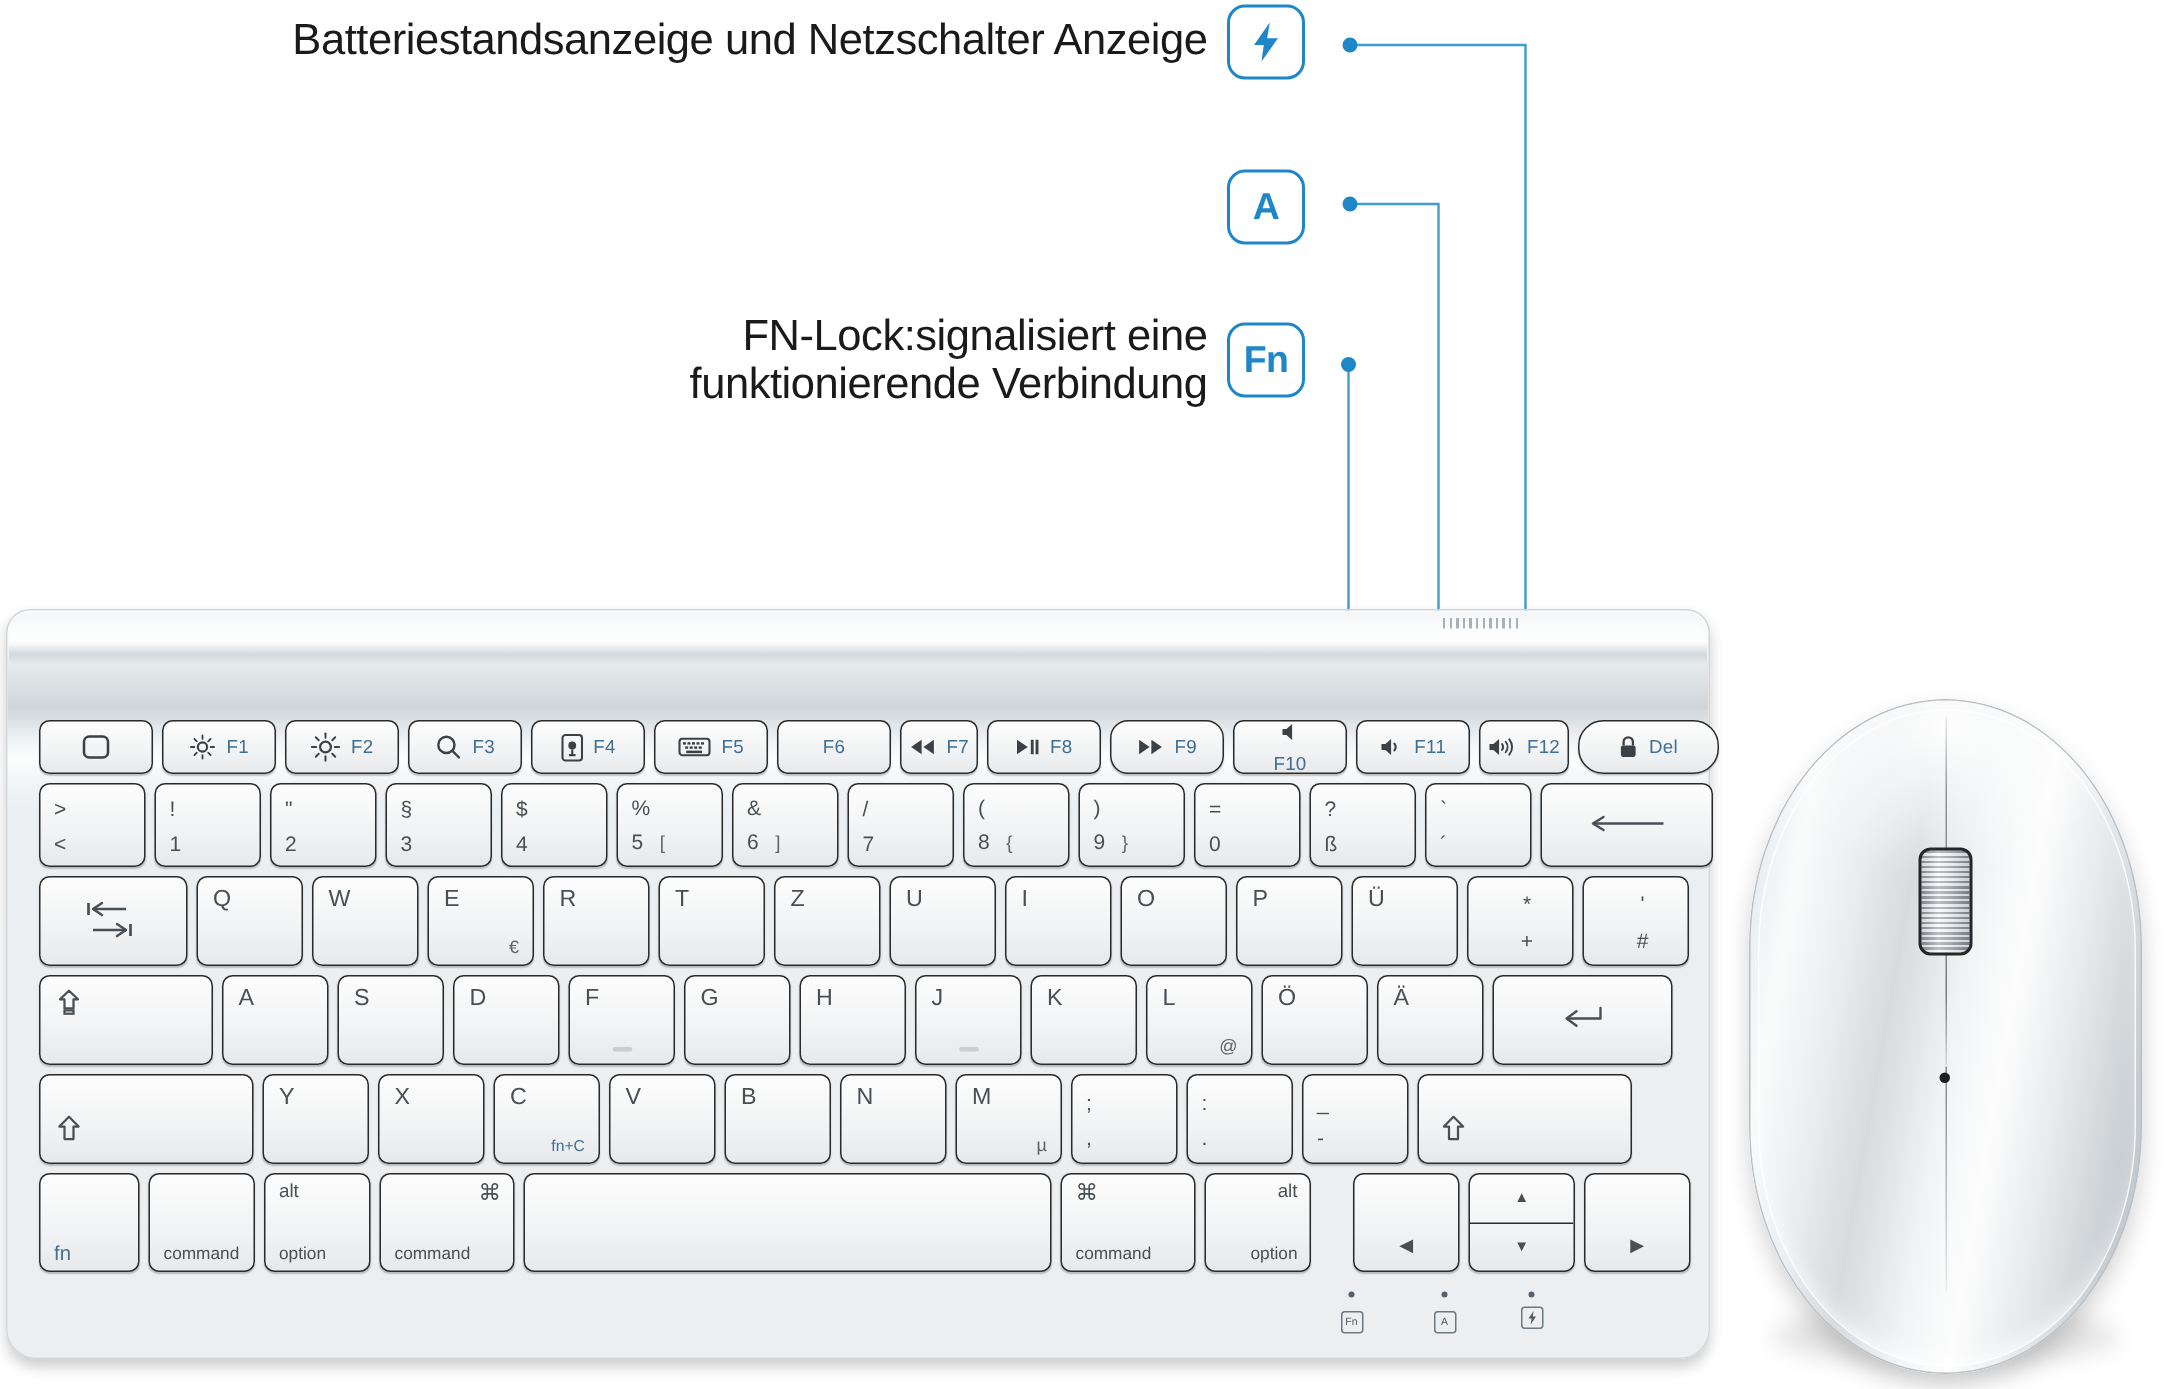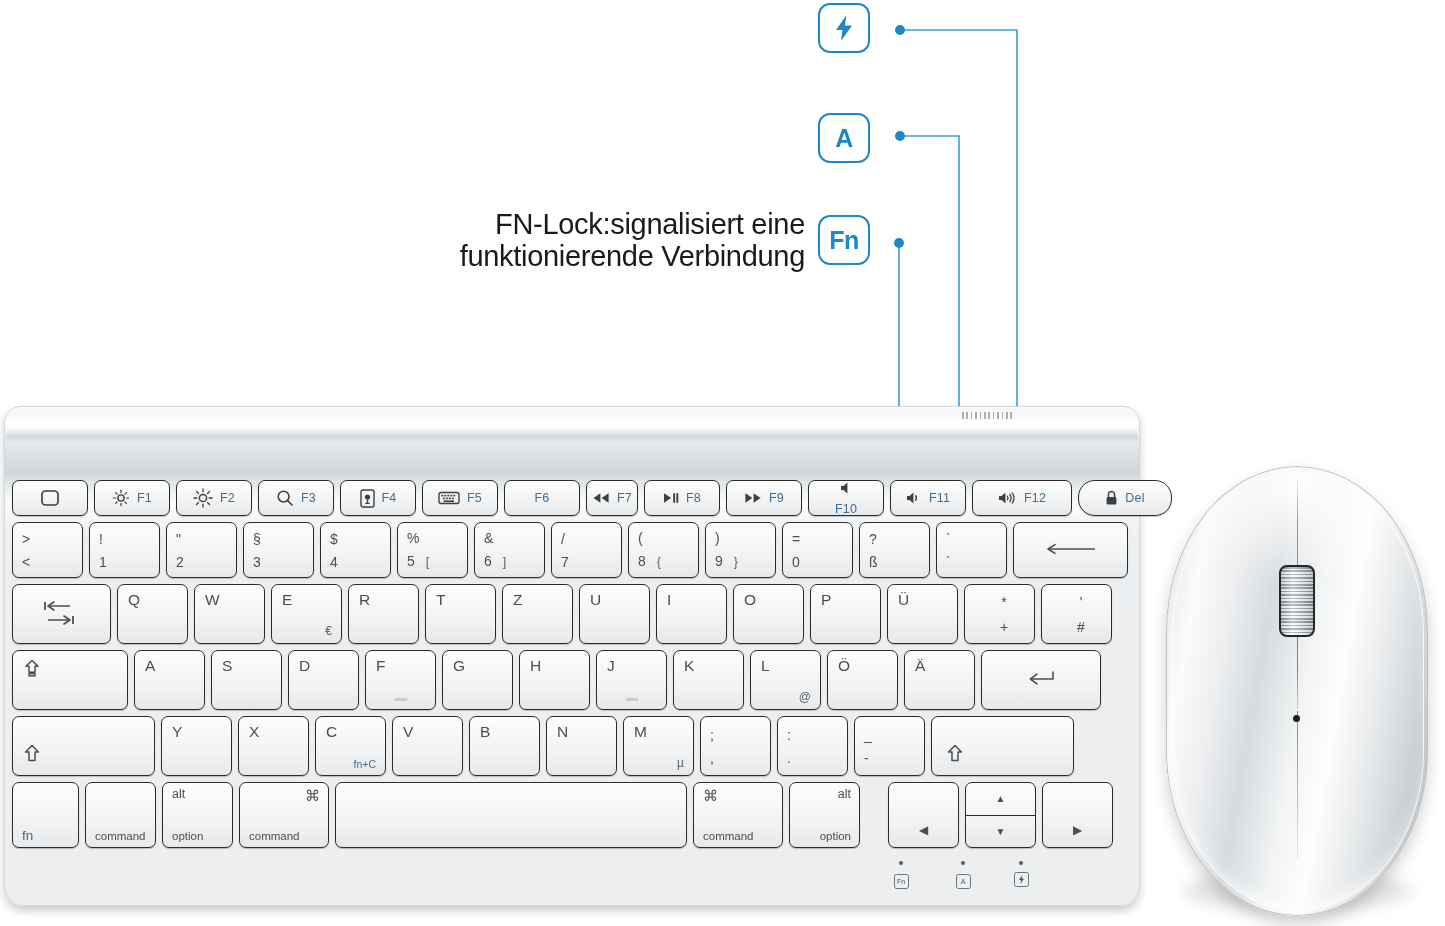--- a/index.html
+++ b/index.html
@@ -166,6 +166,7 @@
 </svg>
 
 <div class="callout" id="callout-battery">
+  <div class="callout-text">Batteriestandsanzeige und Netzschalter Anzeige</div>
   <div class="badge">
     <svg width="26" height="30" viewBox="0 0 26 30" fill="none">
       <path d="M15.5 2 L5 17 h6.5 L10 28 L21 12.5 h-7.2 Z" fill="#1f87c8"></path>

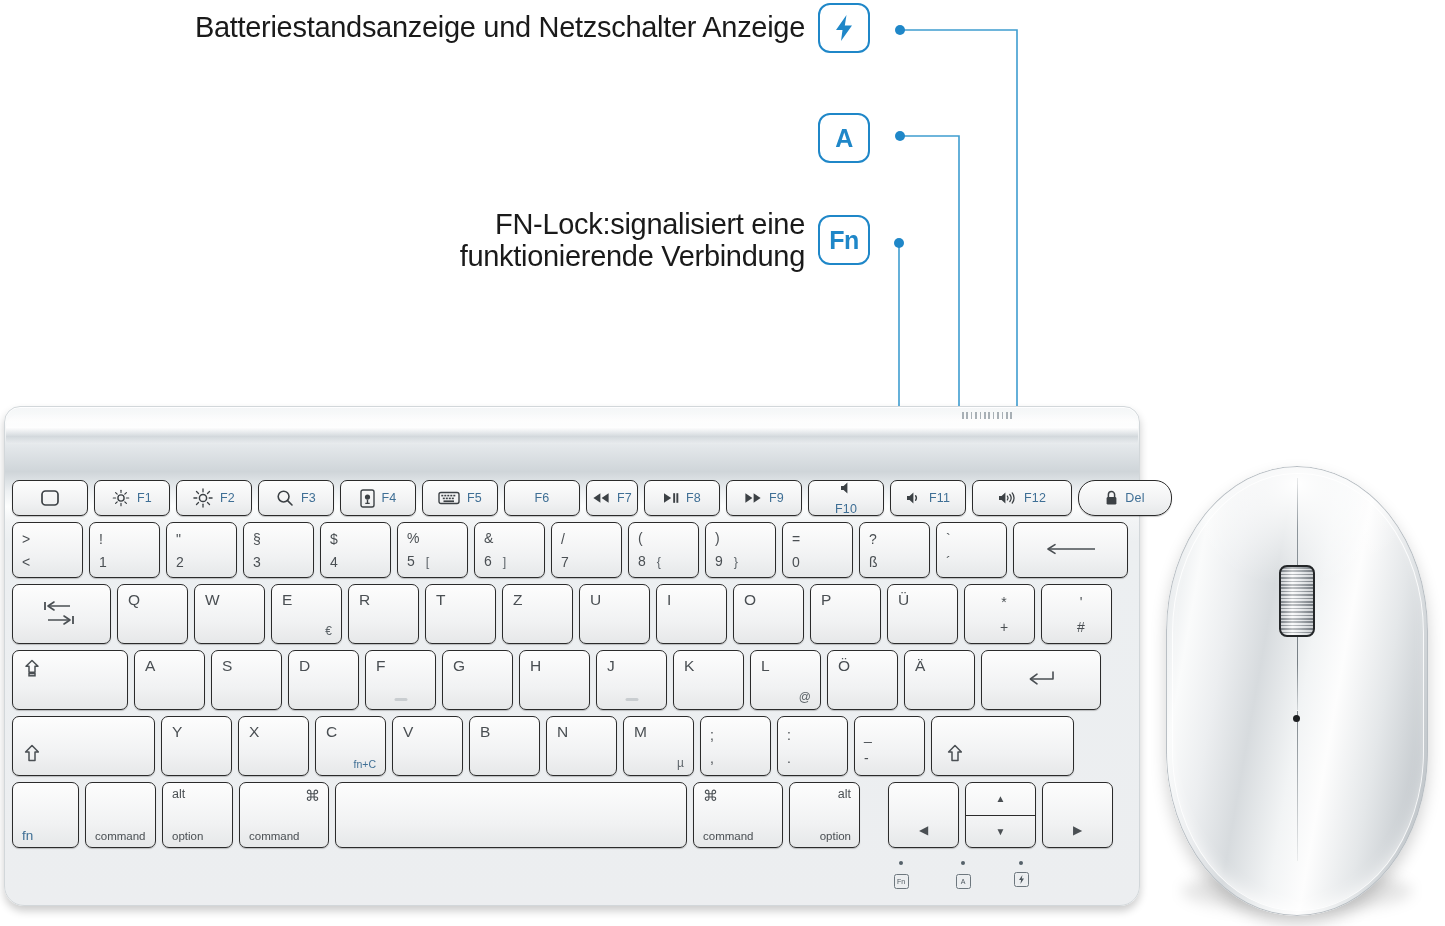--- a/index.html
+++ b/index.html
@@ -71,7 +71,7 @@
   .led-icon svg{display:block;}
 
   
-  .kb-keys{position:absolute;left:8px;top:74px;width:1094px;}
+  .kb-keys{position:absolute;left:22px;top:74px;width:1094px;}
   .krow{display:flex;margin-bottom:6px;}
   .key{
     position:relative;background:linear-gradient(180deg,#fdfdfd,#f1f2f3 62%,#e6e8e9);

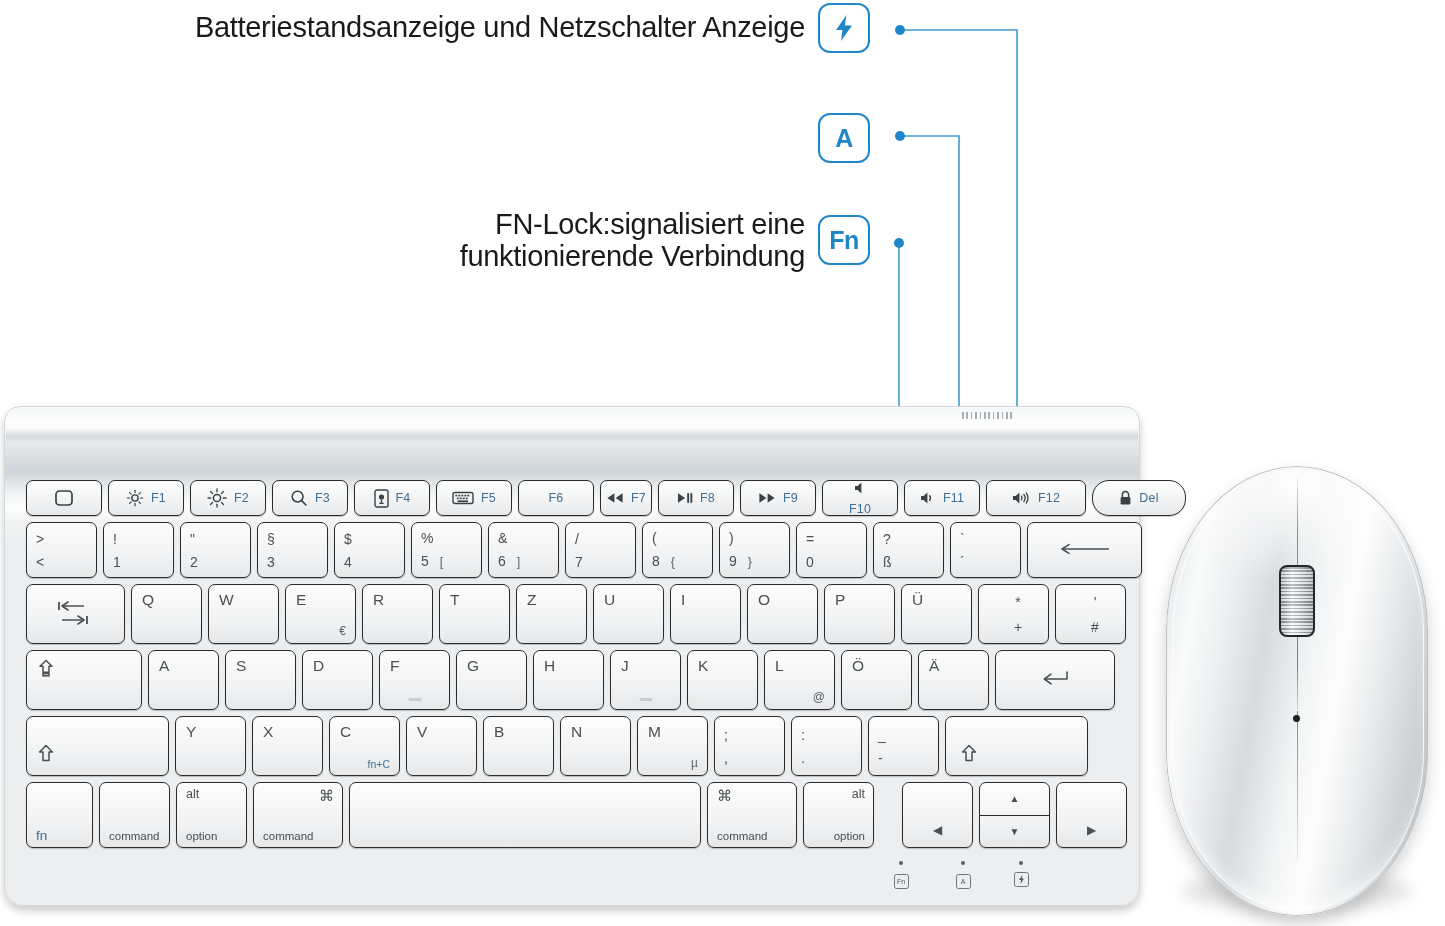--- a/index.html
+++ b/index.html
@@ -320,7 +320,7 @@
         </span>
         <span class="flabel">F8</span>
       </div>
-      <div class="key" style="width:76px;">
+      <div class="key" style="width:76px;border-radius:12px;">
         <span class="fglyph">
           <svg width="18" height="12" viewBox="0 0 18 12">
               <path d="M1.4 1.2 L1.4 10.8 L8.4 6 Z" fill="#3c4145"></path>

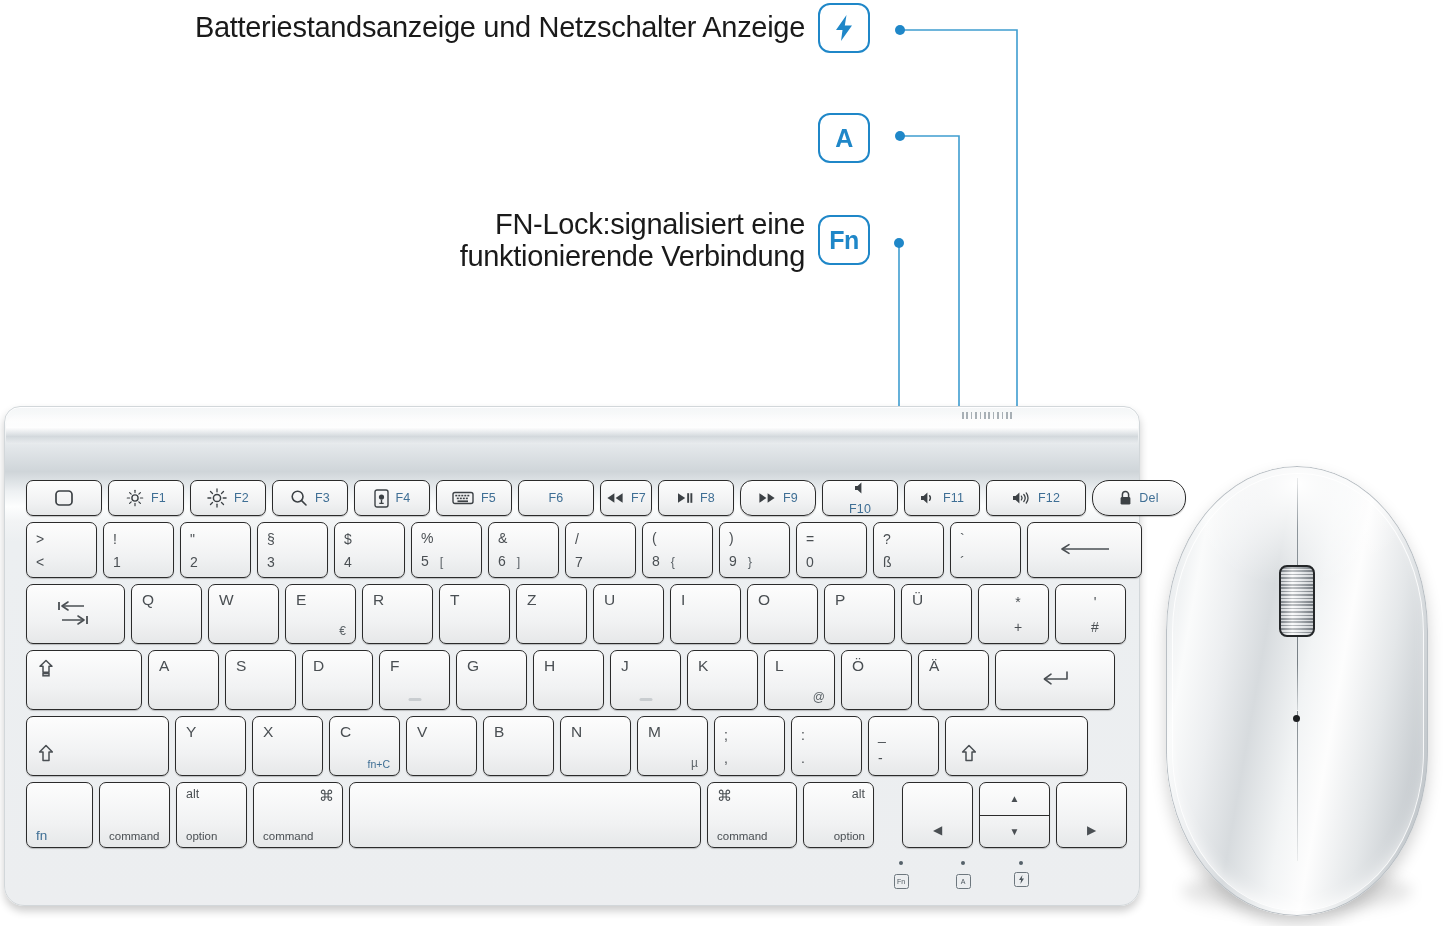--- a/index.html
+++ b/index.html
@@ -346,7 +346,7 @@
         </span>
         <span class="flabel">F11</span>
       </div>
-      <div class="key" style="width:100px;">
+      <div class="key" style="width:60px;">
         <span class="fglyph">
           <svg width="19" height="14" viewBox="0 0 19 14">
               <path d="M1 5 h2.6 L7.4 1.6 v10.8 L3.6 9 H1 Z" fill="#3c4145"></path>

